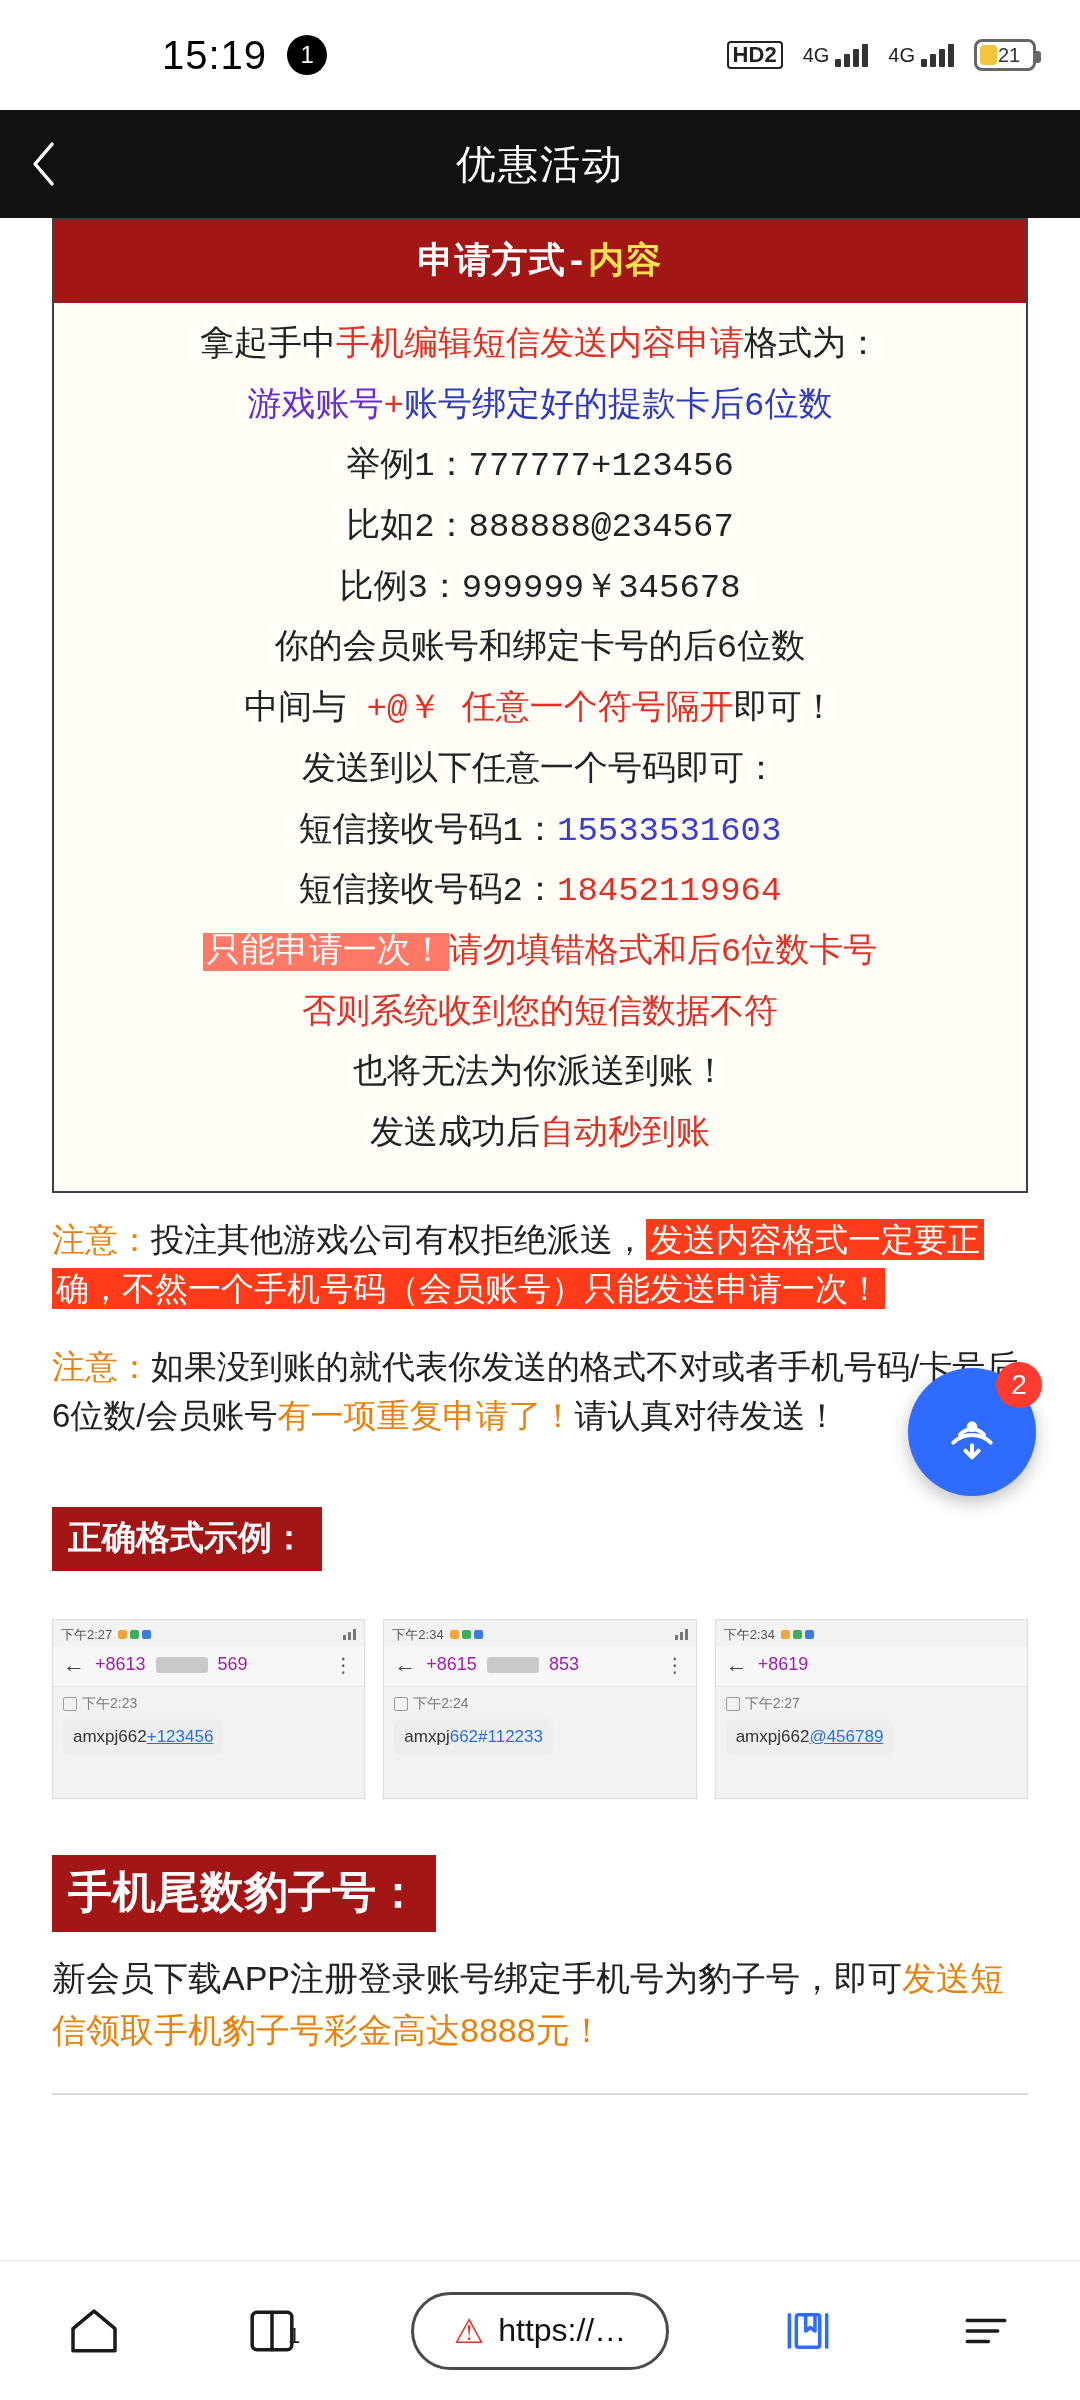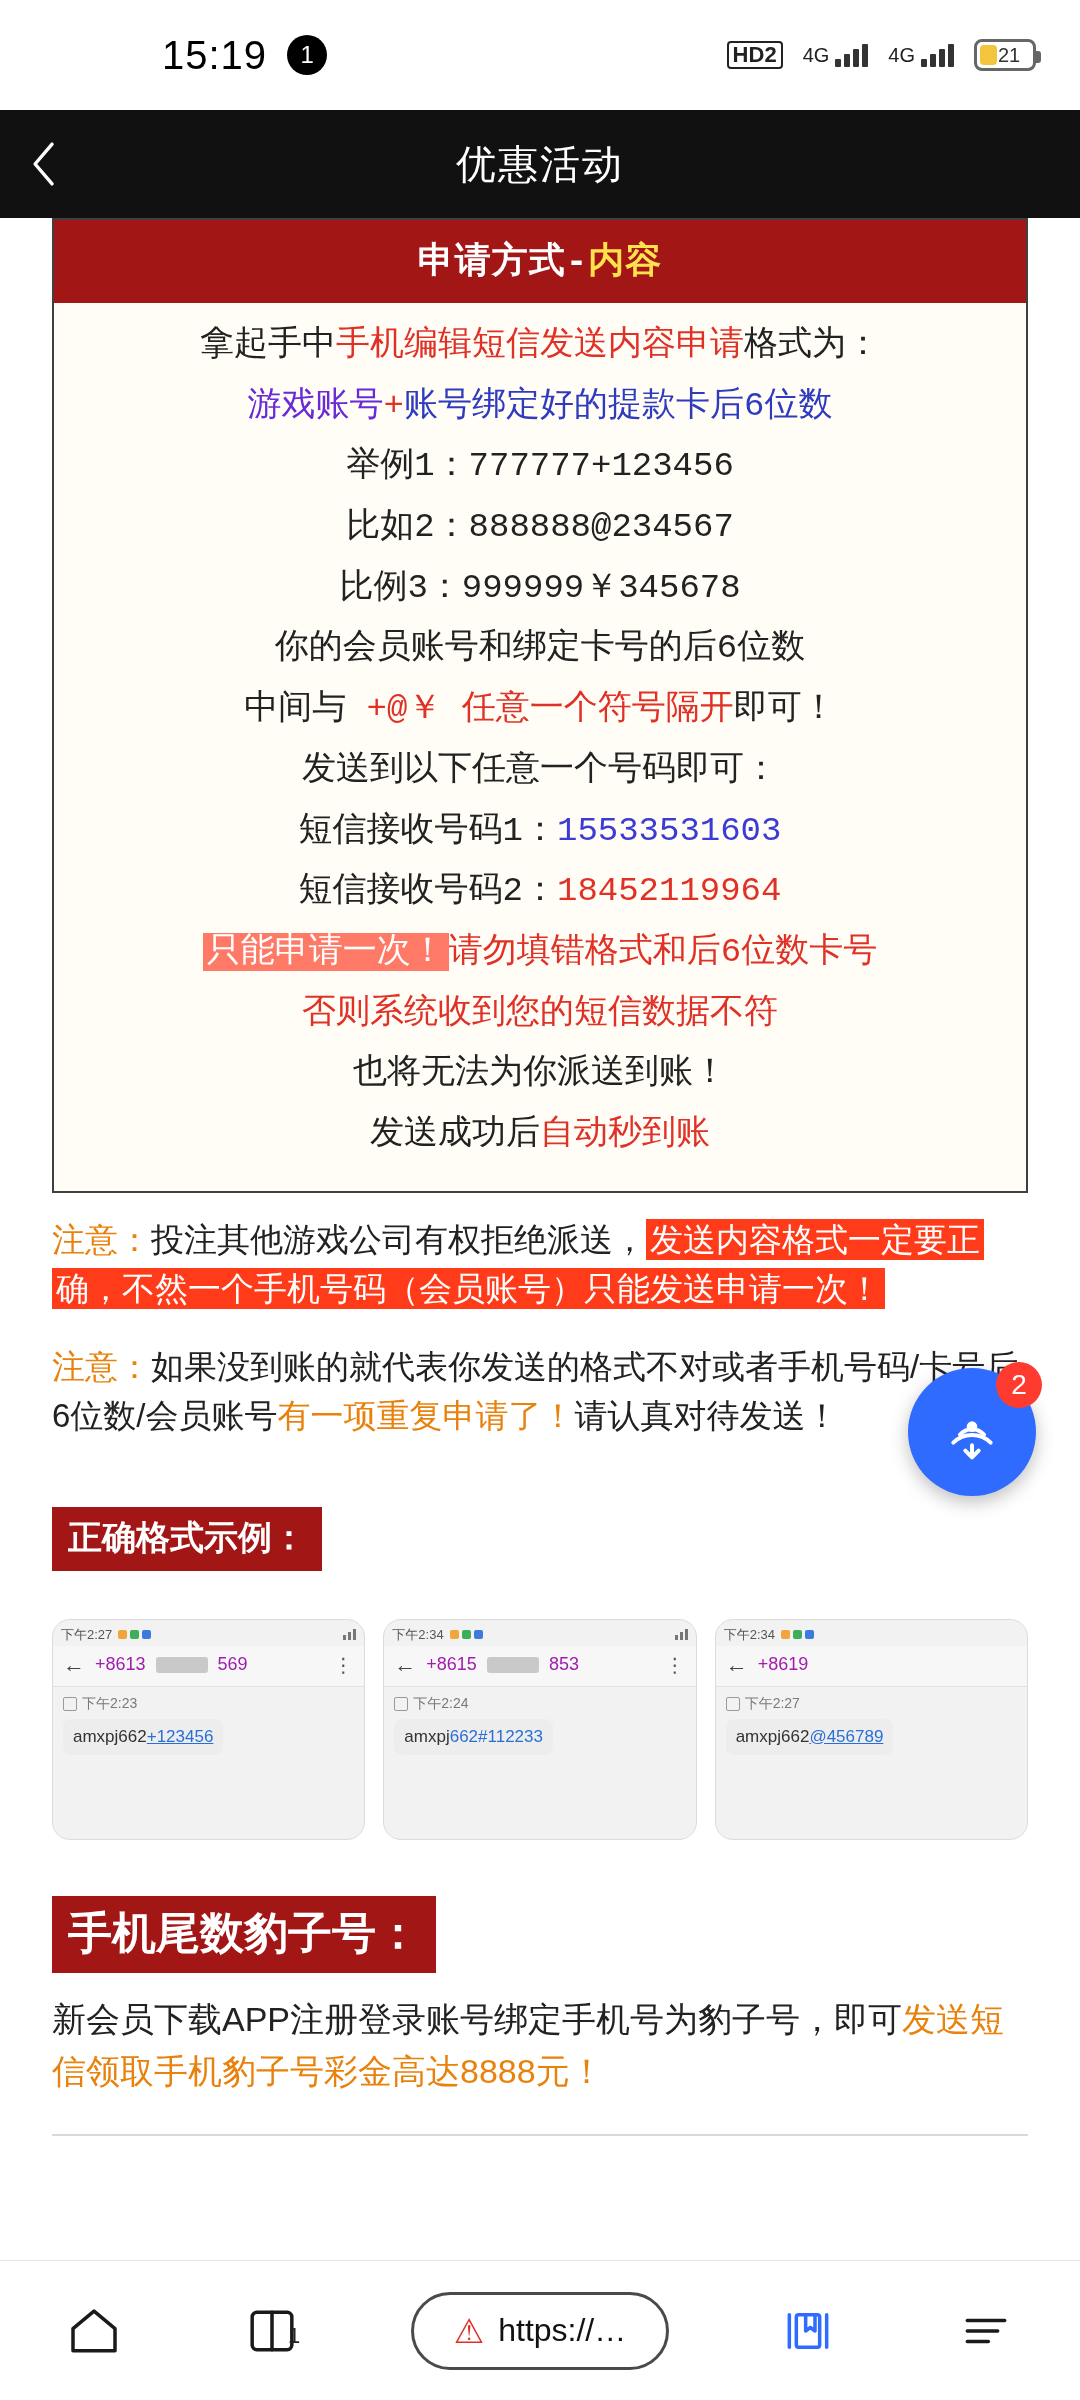--- a/index.html
+++ b/index.html
@@ -146,9 +146,9 @@
   .shot {
     flex: 1 1 0; background: #f2f2f2;
     border: 1px solid #dcdcdc;
-    border-radius: 18px;
+    border-radius: 0;
     overflow: hidden;
-    height: 221px;
+    height: 180px;
     position: relative;
   }
   .shot .s-status {

